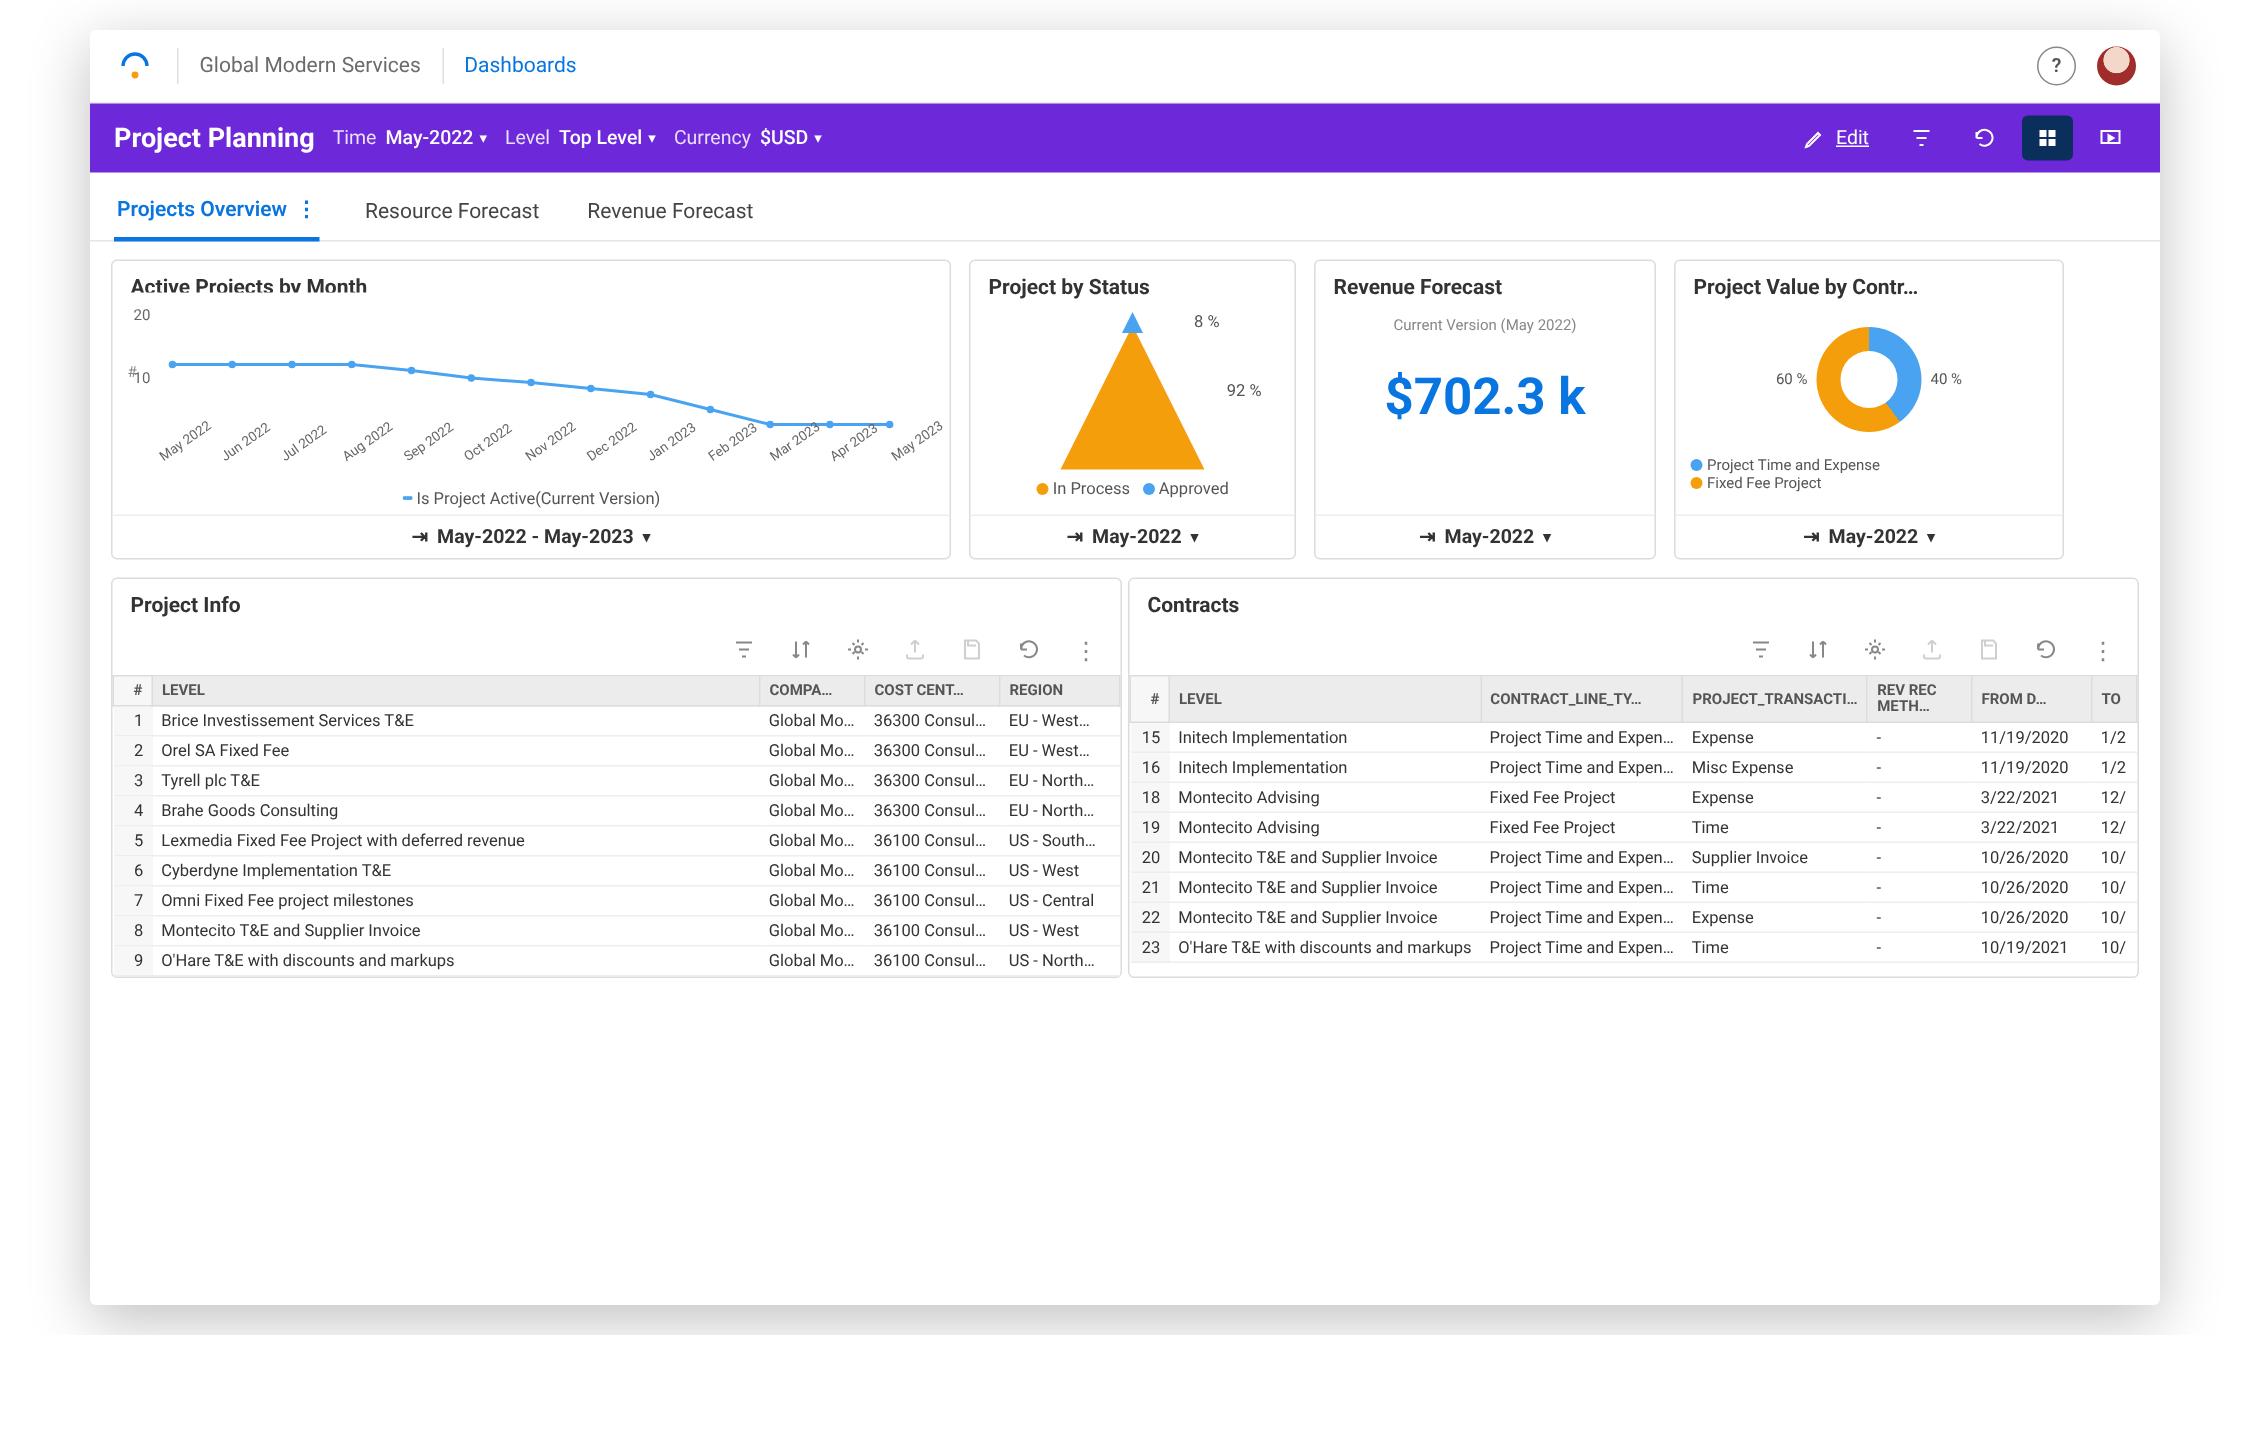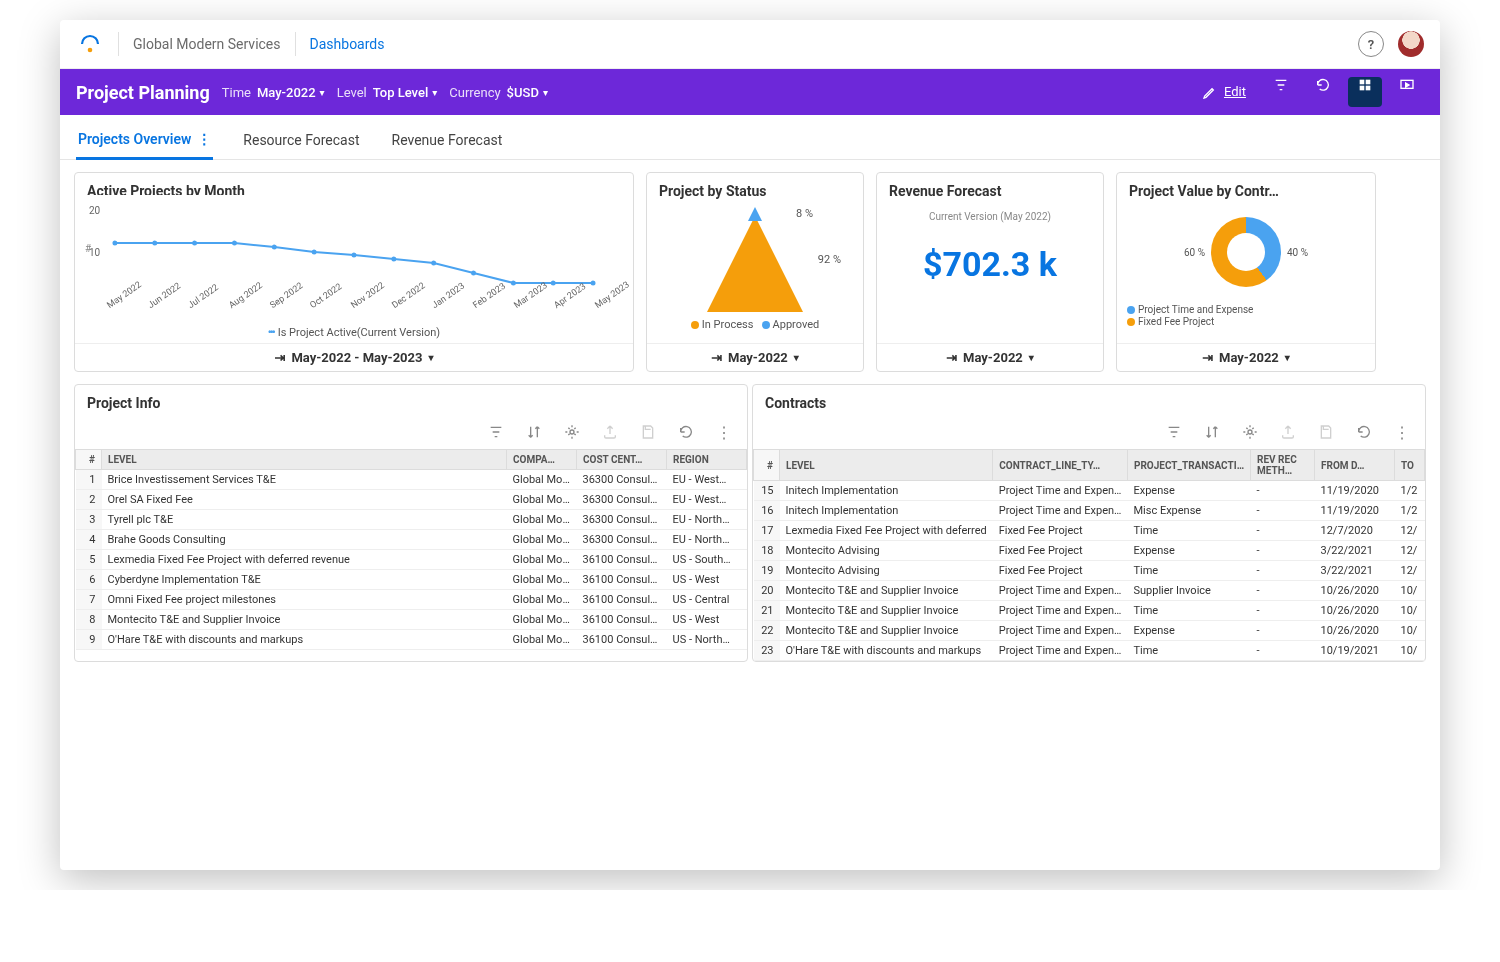--- a/index.html
+++ b/index.html
@@ -23,7 +23,7 @@
 .bfilt .val { font-weight:500; display:flex; align-items:center; gap:4px; cursor:pointer;}
 .chev { font-size:10px; }
 .bactions { display:flex; align-items:center; gap:8px; }
-.bbtn { padding:6px 10px; border-radius:4px; display:flex; align-items:flex-start; gap:6px; font-size:13px; cursor:pointer; background:transparent; color:#fff;text-decoration:underline;}
+.bbtn { padding:6px 10px; border-radius:4px; display:flex; align-items:center; gap:6px; font-size:13px; cursor:pointer; background:transparent; color:#fff;text-decoration:underline;}
 .bbtn.square { width:34px; height:30px; justify-content:center; padding:0;}
 .bbtn.active { background:#0a2f5c; }
 .icon-svg { width:16px; height:16px; }

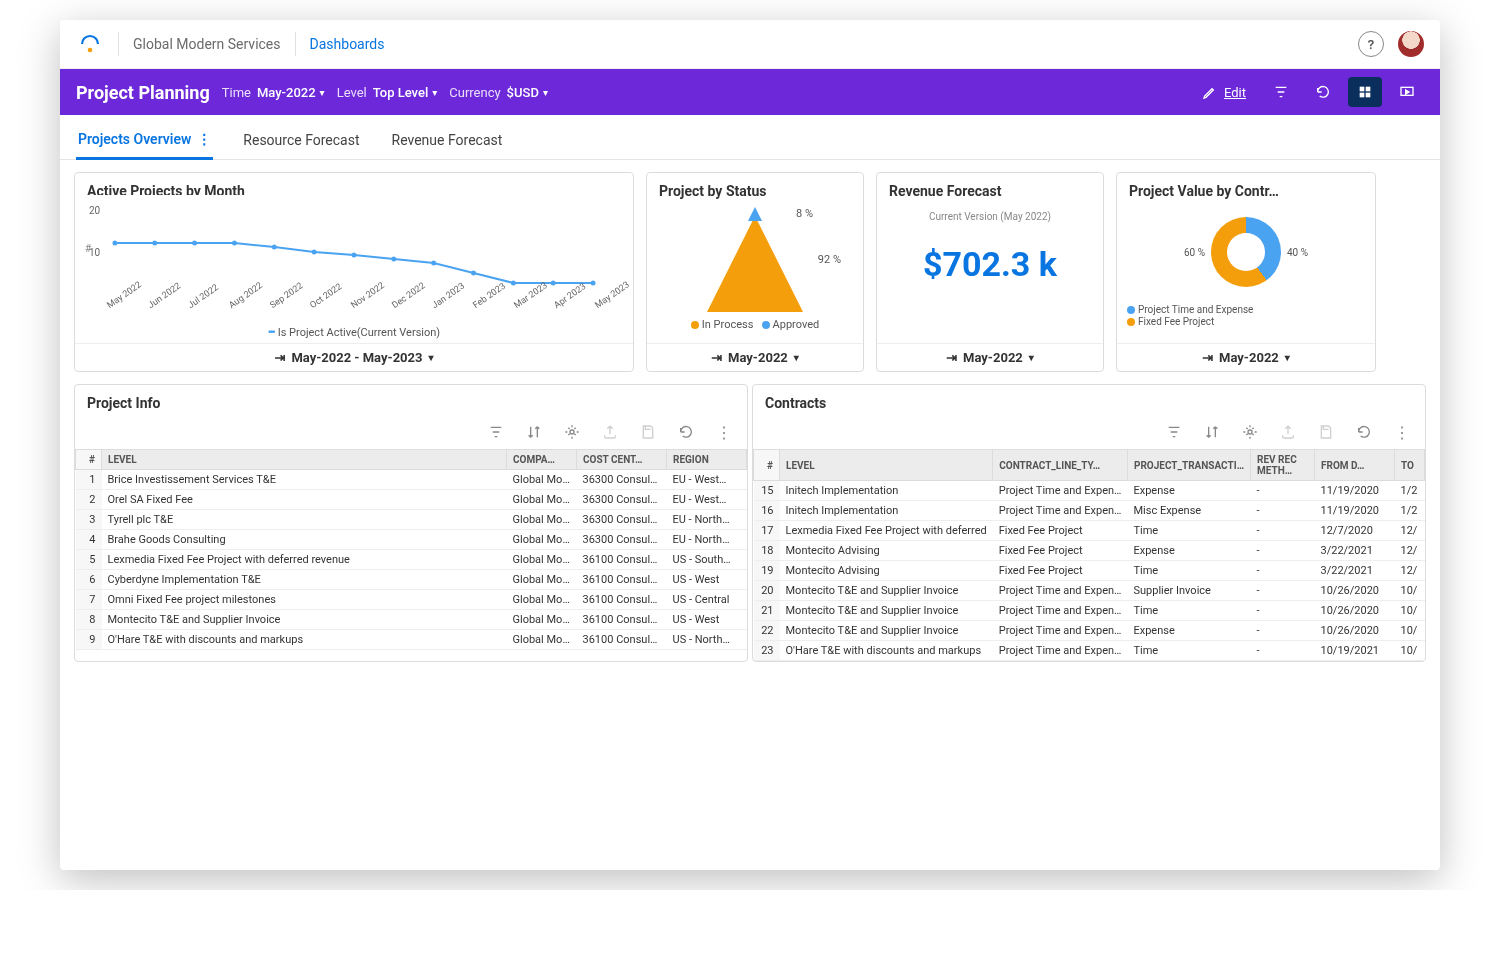--- a/index.html
+++ b/index.html
@@ -467,15 +467,6 @@
               <td>1/2</td>
             </tr>
             <tr>
-              <td class="num">17</td>
-              <td>Lexmedia Fixed Fee Project with deferred</td>
-              <td>Fixed Fee Project</td>
-              <td>Time</td>
-              <td>-</td>
-              <td>12/7/2020</td>
-              <td>12/</td>
-            </tr>
-            <tr>
               <td class="num">18</td>
               <td>Montecito Advising</td>
               <td>Fixed Fee Project</td>

